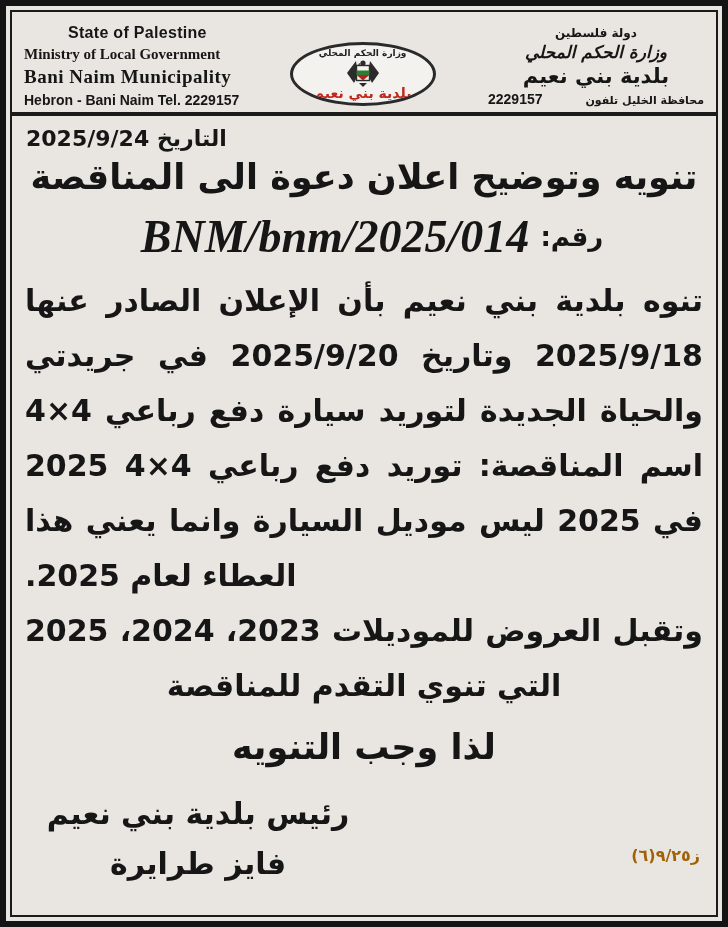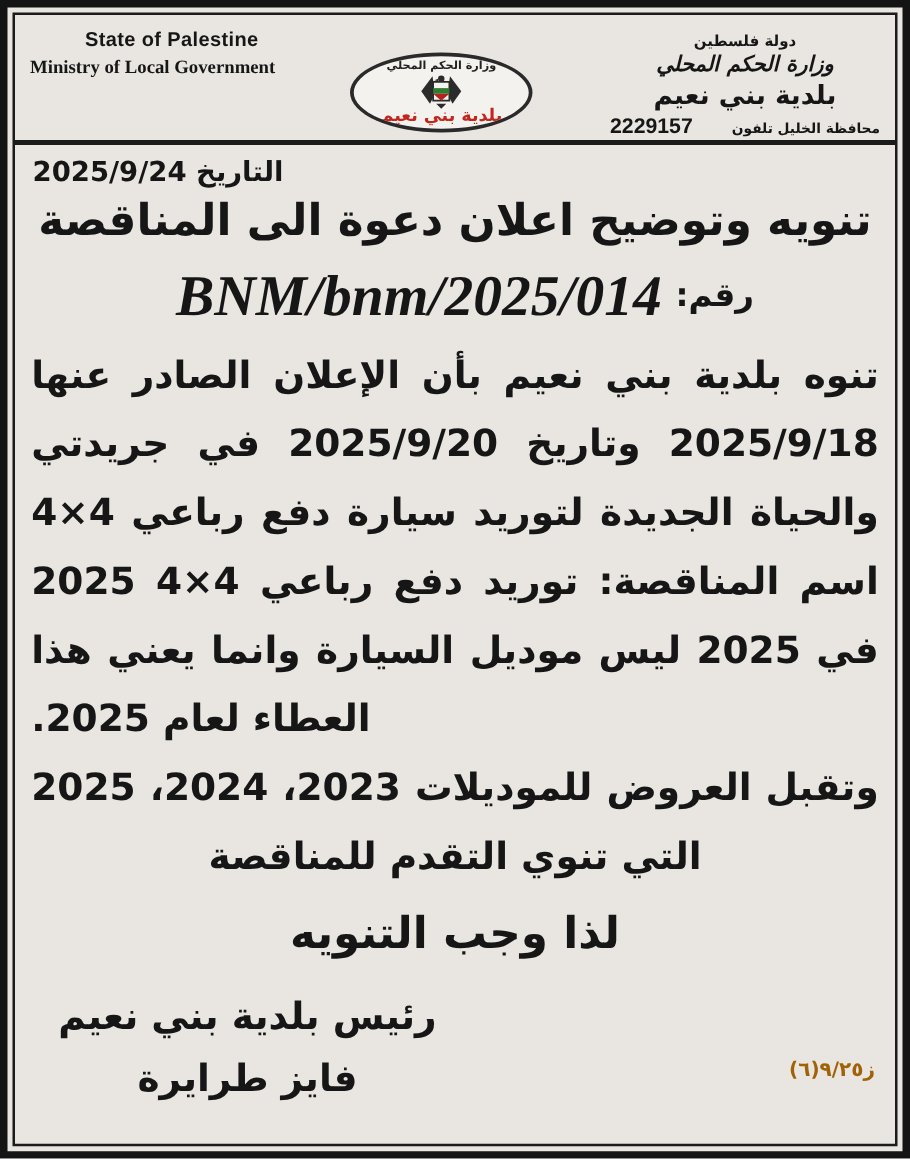--- a/index.html
+++ b/index.html
@@ -99,6 +99,7 @@
       <div class="hdr-en">
         <div class="l1">State of Palestine</div>
         <div class="l2">Ministry of Local Government</div>
+        <div class="l3">Bani Naim Municipality</div>
       </div>
 
       <div class="hdr-logo">

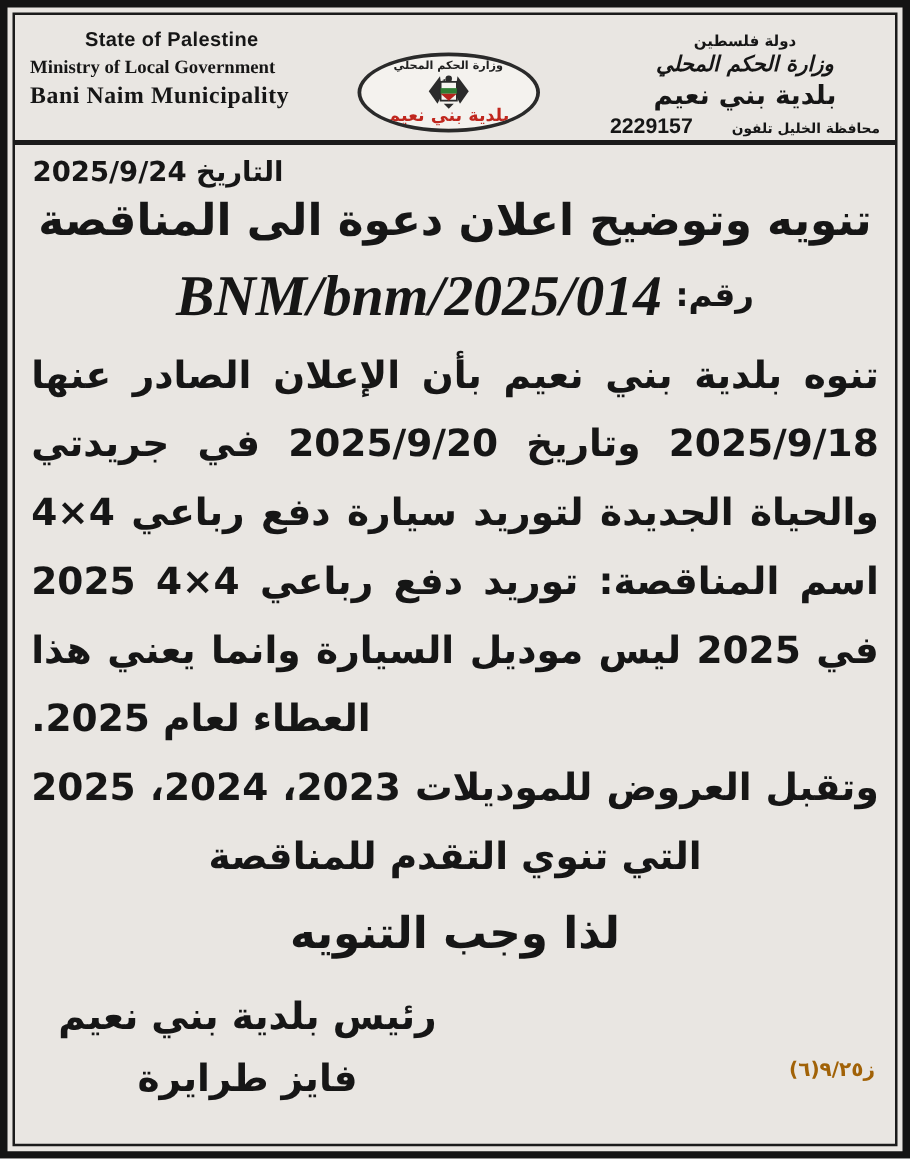--- a/index.html
+++ b/index.html
@@ -100,6 +100,7 @@
         <div class="l1">State of Palestine</div>
         <div class="l2">Ministry of Local Government</div>
         <div class="l3">Bani Naim Municipality</div>
+        <div class="l4">Hebron - Bani Naim Tel. 2229157</div>
       </div>
 
       <div class="hdr-logo">

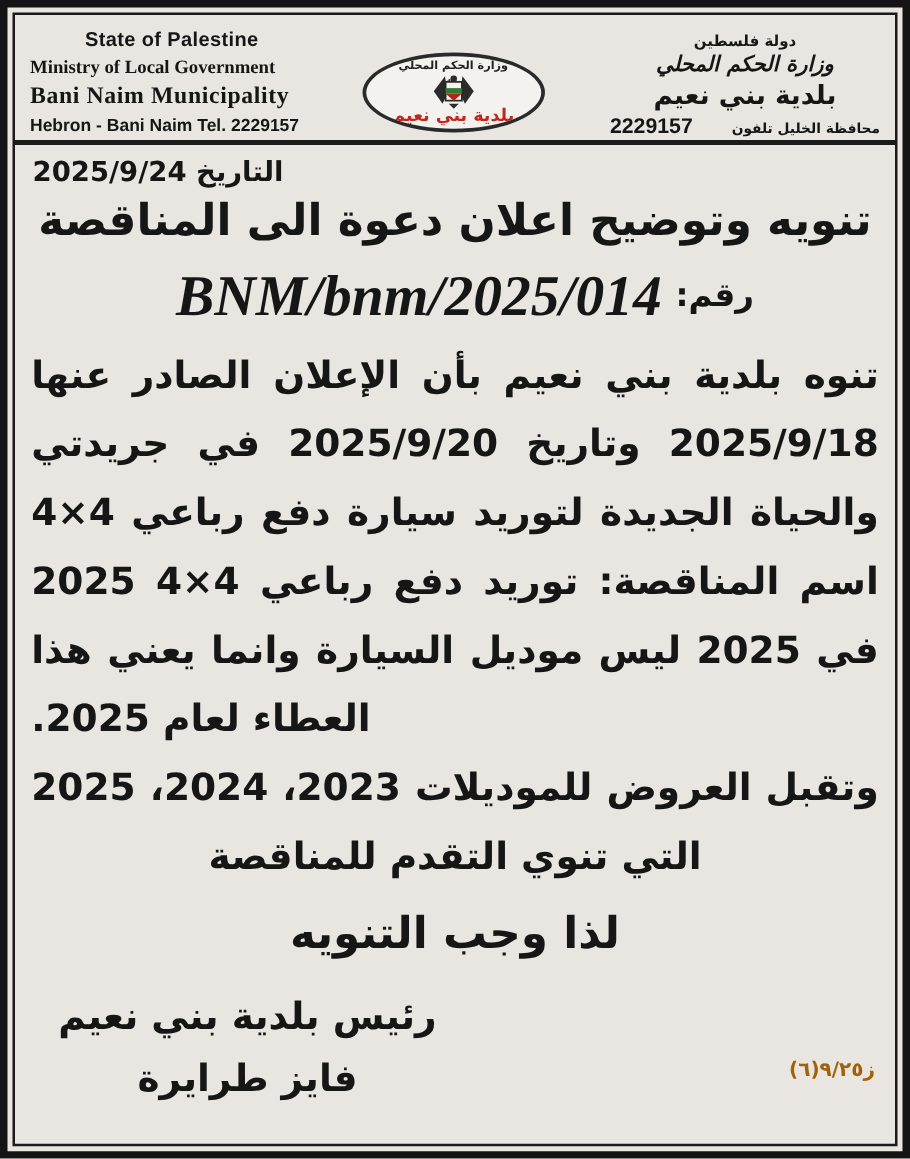--- a/index.html
+++ b/index.html
@@ -45,7 +45,7 @@
   .hdr-ar .a4 { display:flex; direction:rtl; justify-content:space-between; align-items:baseline;
                 margin-top:3px; padding:0 2px; }
   .hdr-ar .a4 .lbl { font-size:11px; font-weight:bold; }
-  .hdr-ar .a4 .num { font-family:"Liberation Sans",sans-serif; font-size:17px; font-weight:bold; direction:ltr; }
+  .hdr-ar .a4 .num { font-family:"Liberation Sans",sans-serif; font-size:14px; font-weight:bold; direction:ltr; }
 
   
   .date-line {

